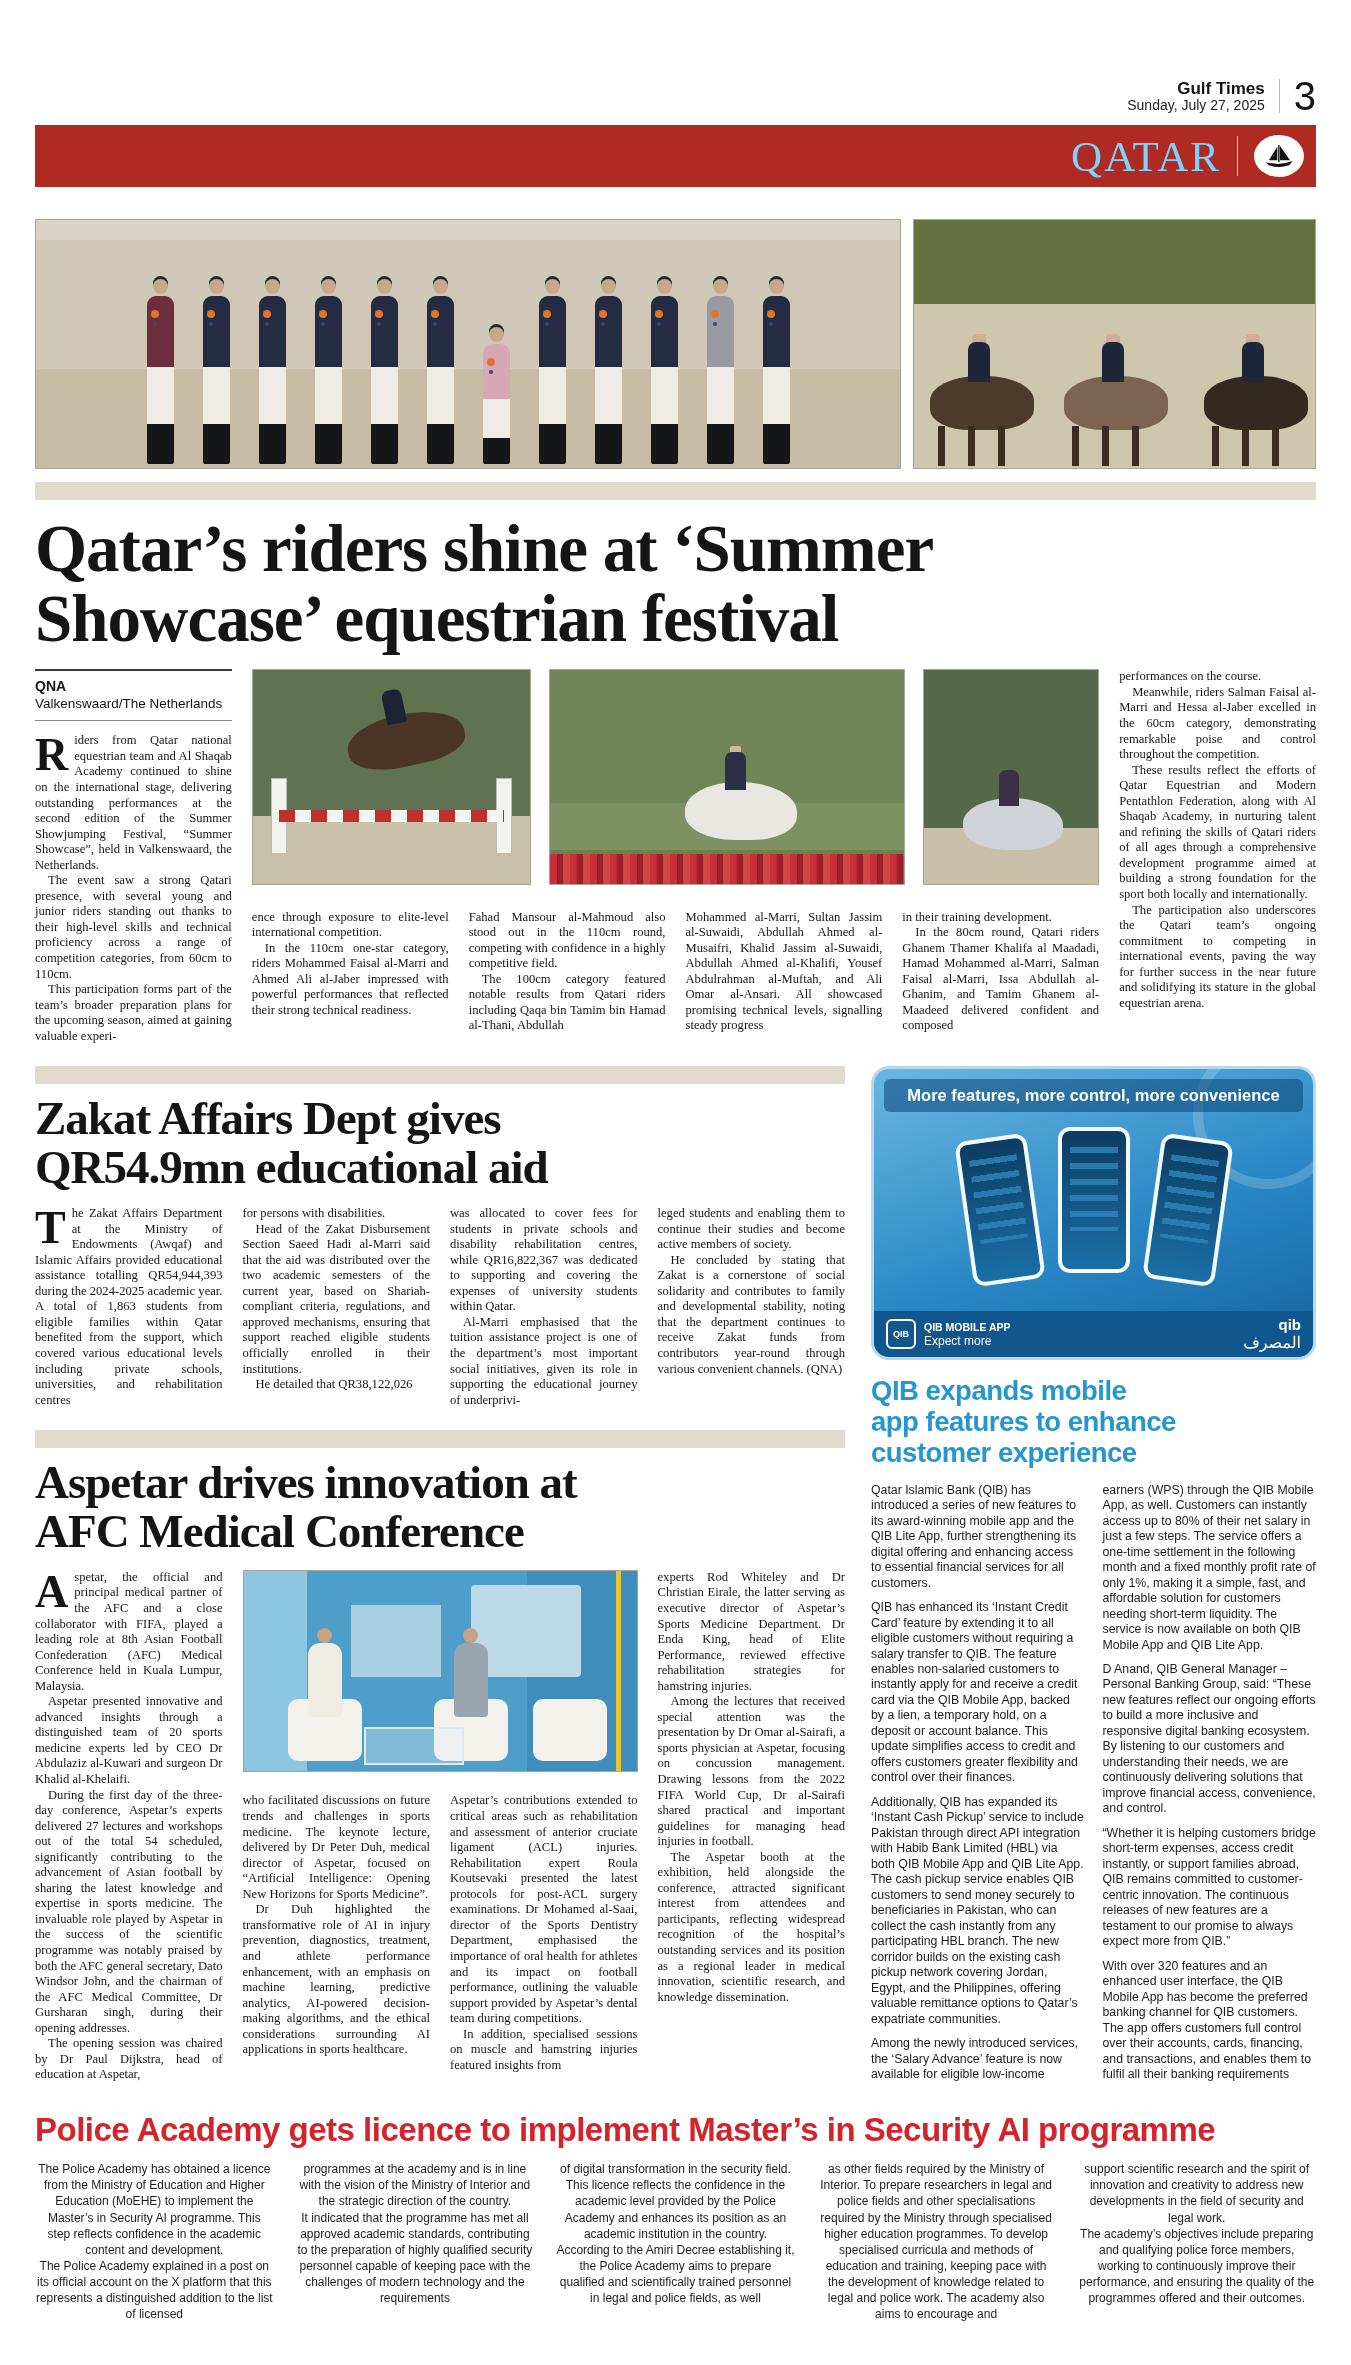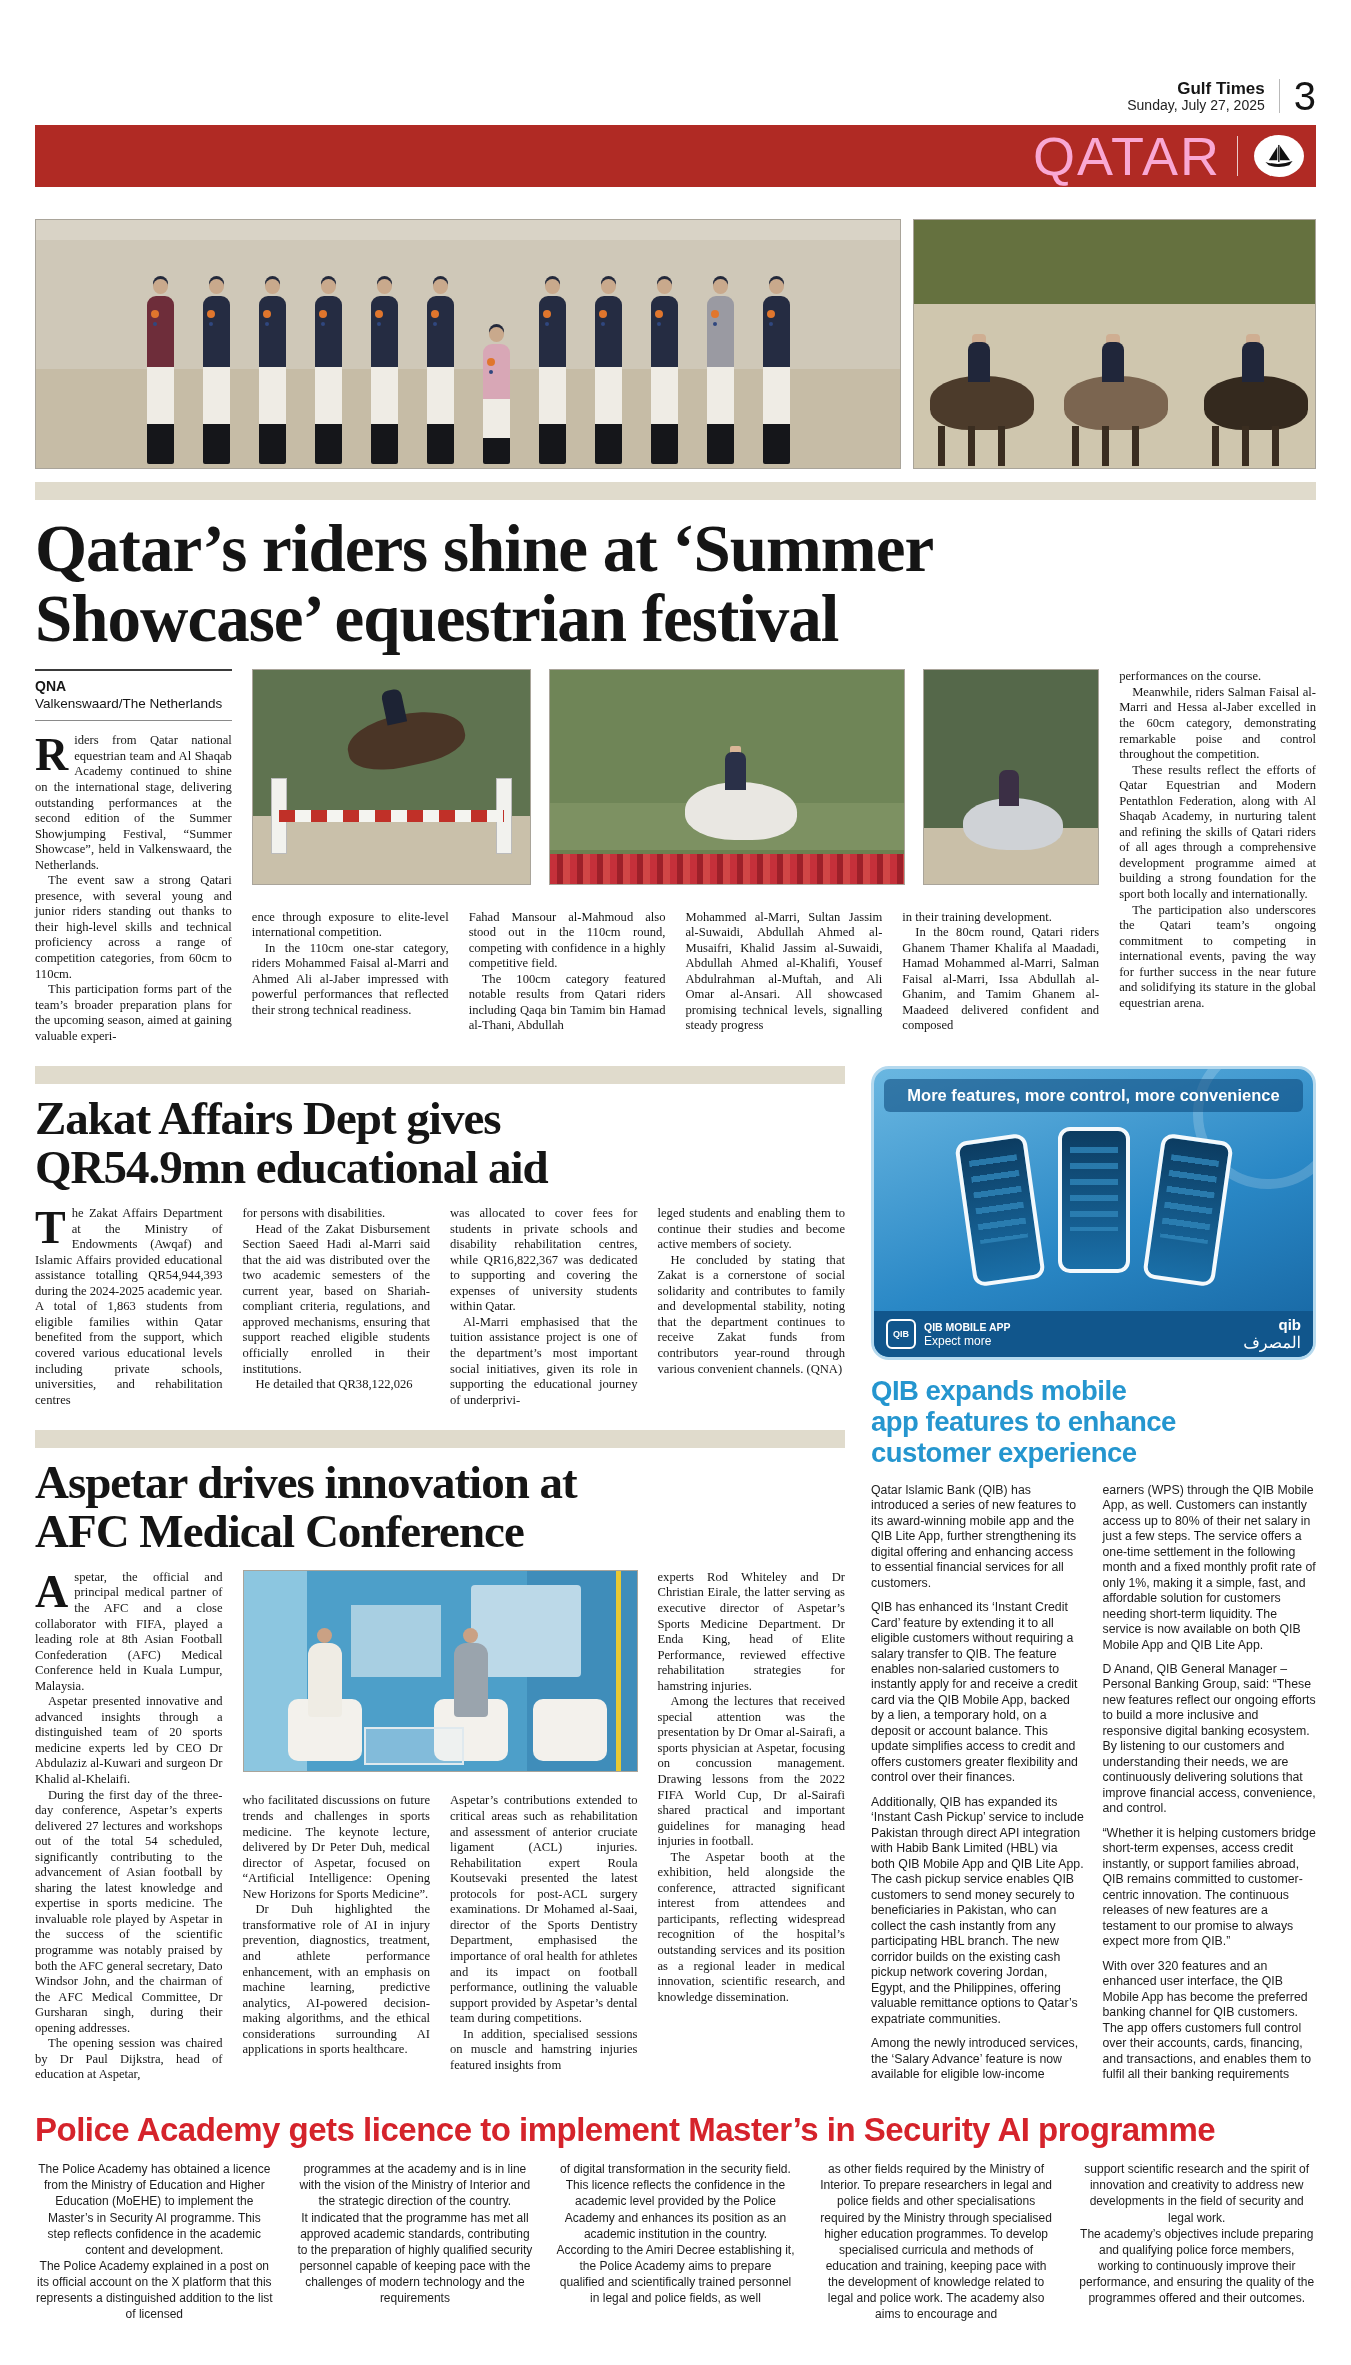--- a/index.html
+++ b/index.html
@@ -18,8 +18,8 @@
 
   .banner{margin-top:9px;height:62px;background:#b02a24;display:flex;align-items:center;
           justify-content:flex-end;padding-right:12px;}
-  .banner-word{color:#f9a8d4;font-family:Liberation Sans, sans-serif;font-weight:300;
-               font-size:54px;letter-spacing:2px;line-height:1;}
+  .banner-word{color:#7dd3fc;font-family:Liberation Serif, serif;font-weight:300;
+               font-size:43px;letter-spacing:2px;line-height:1;}
   .banner-sep{width:1px;height:40px;background:rgba(255,255,255,.75);margin:0 16px;}
   .banner-oval{width:50px;height:42px;background:#fff;border-radius:50%;display:flex;
                align-items:center;justify-content:center;}

